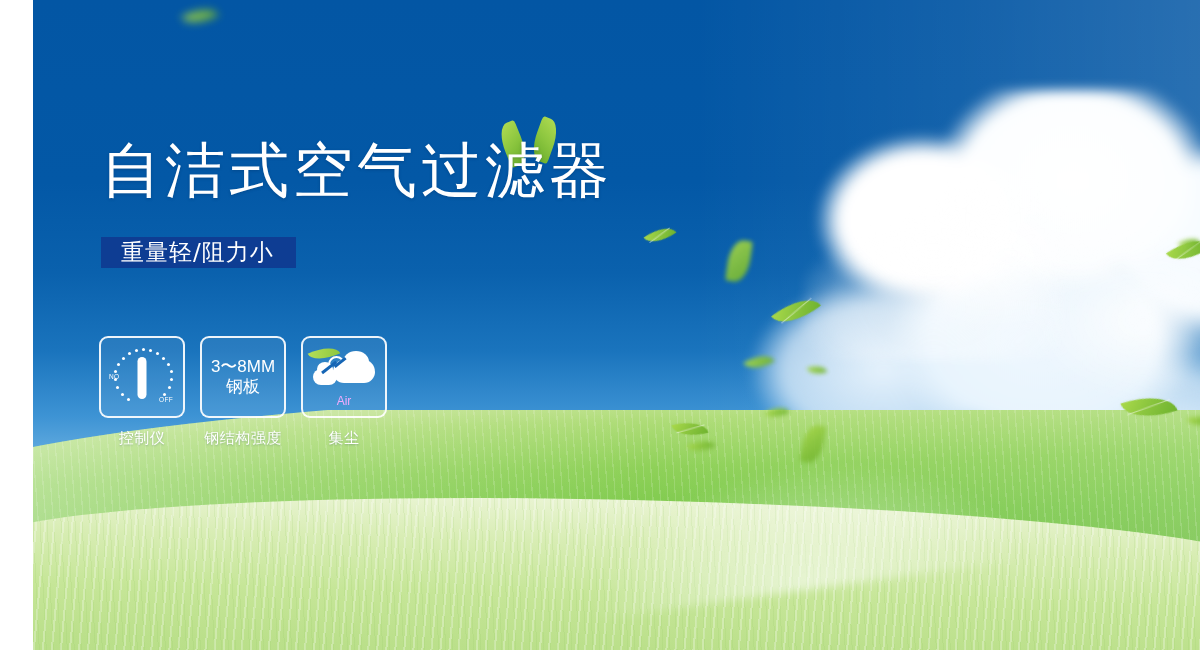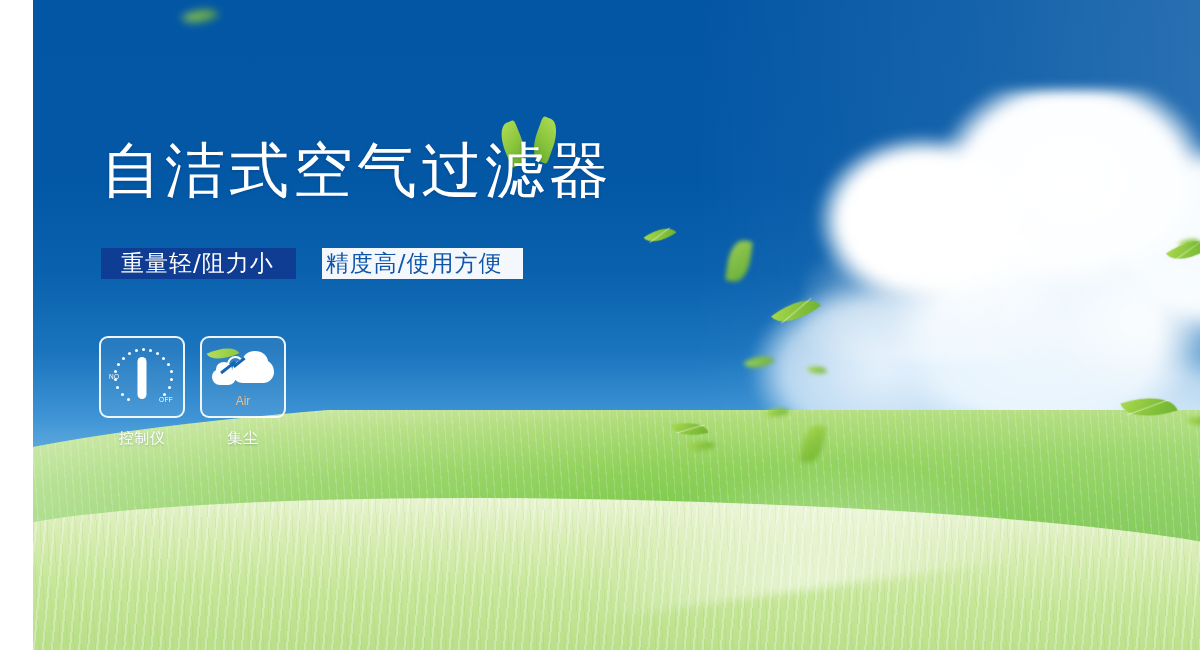--- a/index.html
+++ b/index.html
@@ -150,7 +150,7 @@
   }
 
   .subbar{
-    position:absolute;left:68px;top:237px;height:52px;display:flex;align-items:center;
+    position:absolute;left:68px;top:237px;height:52px;display:flex;align-items:flex-start;
   }
   .sub-left{
     background:#0e3d93;color:#ffffff;

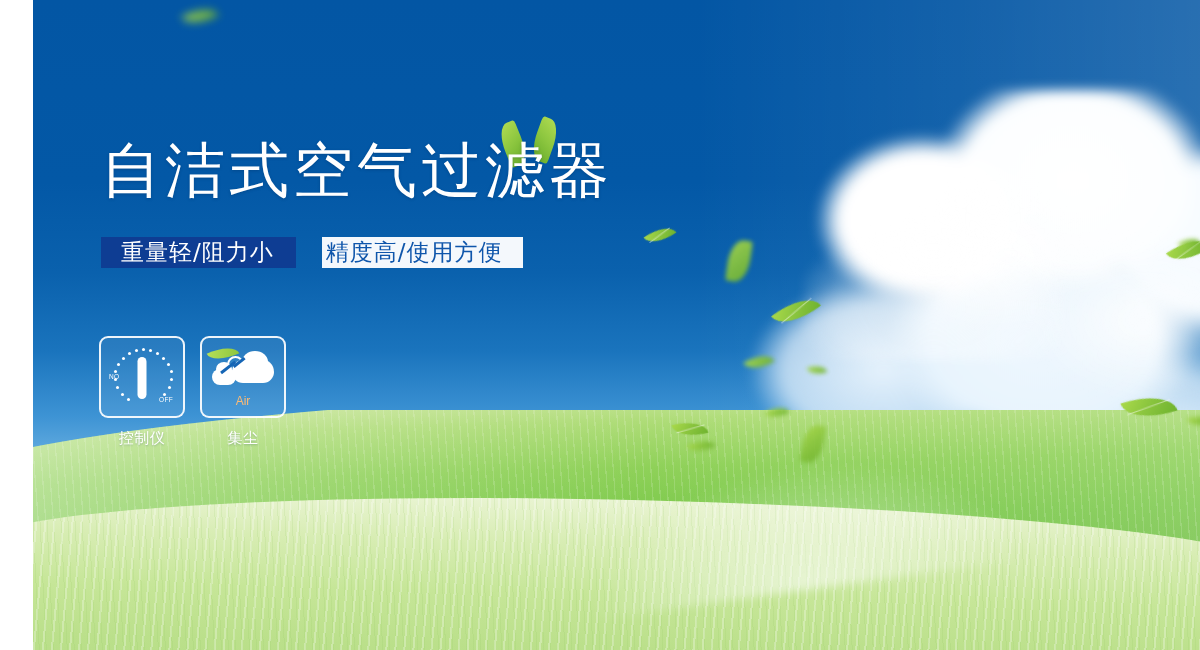--- a/index.html
+++ b/index.html
@@ -294,7 +294,6 @@
   <div class="subbar">
     <div class="sub-left">重量轻/阻力小</div>
     <div class="sub-sep"></div>
-    <div class="sub-right">精度高/使用方便</div>
   </div>
 
   <div class="features">

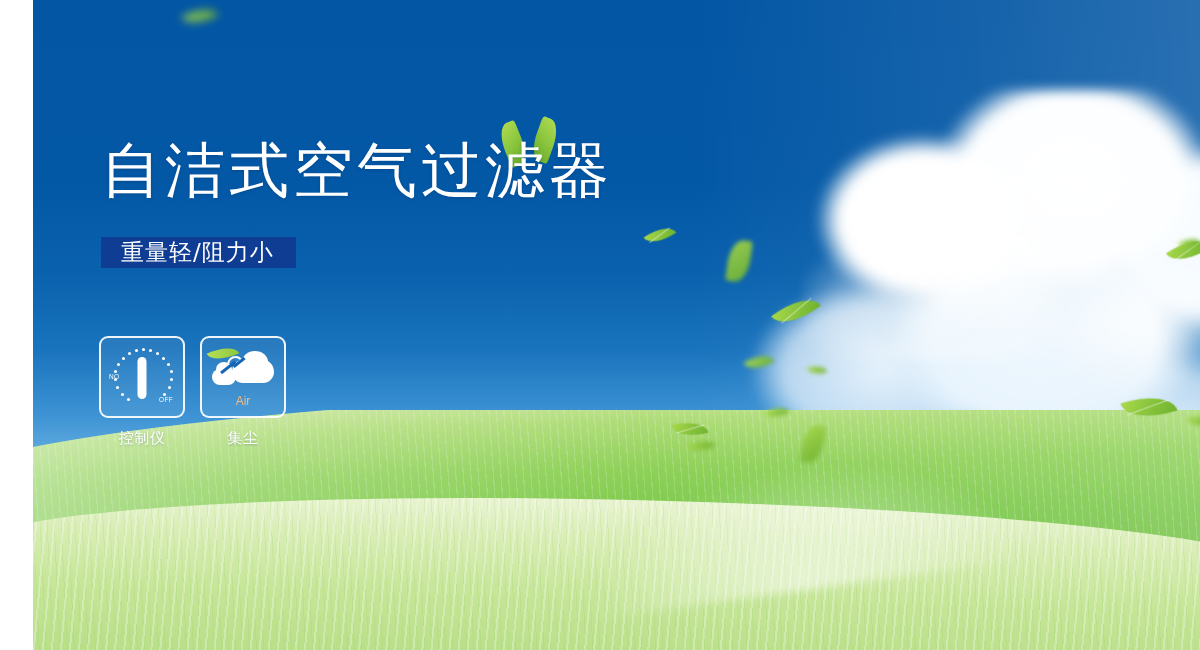--- a/index.html
+++ b/index.html
@@ -329,6 +329,15 @@
 
 
 
+    <div class="feature">
+      <div class="fbox">
+        <div class="ftext">
+          <div>3〜8MM</div>
+          <div>钢板</div>
+        </div>
+      </div>
+      <div class="flabel">钢结构强度</div>
+    </div>
 
     <div class="feature">
       <div class="fbox">

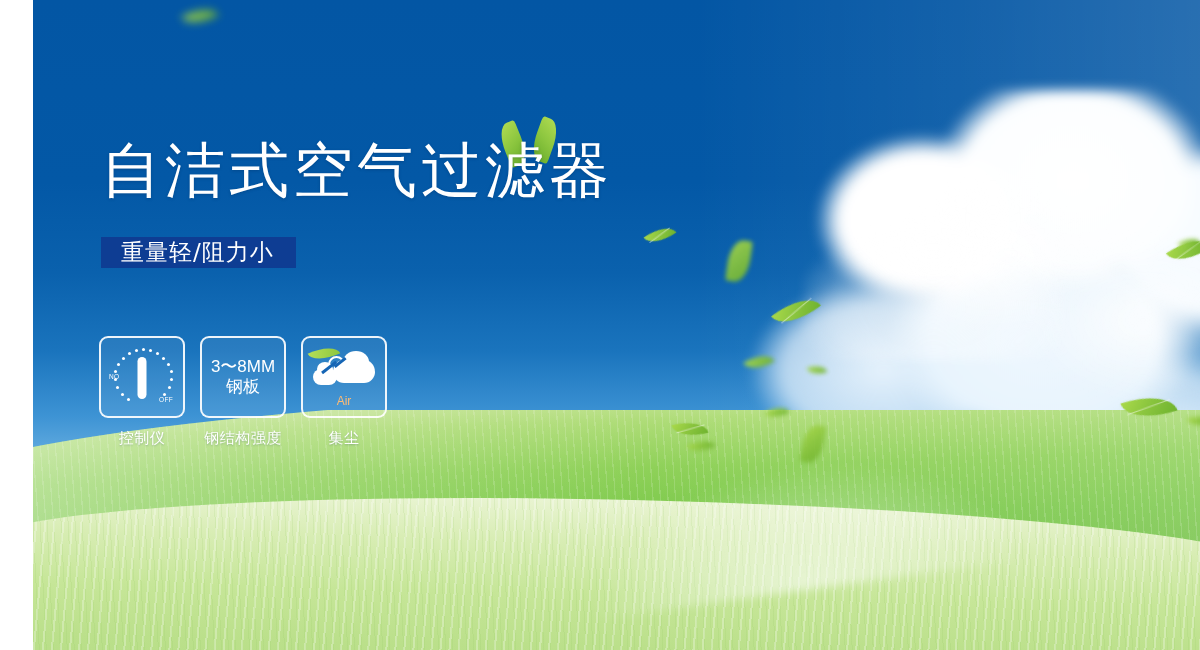--- a/index.html
+++ b/index.html
@@ -224,7 +224,7 @@
   .airicon .slash{position:absolute;left:9px;top:17px;width:18px;height:2.6px;background:#1565b5;transform:rotate(-38deg);}
   .airicon .slash2{position:absolute;left:22px;top:12px;width:14px;height:2.6px;background:#1565b5;transform:rotate(-38deg);}
   .airicon .airlbl{
-    position:absolute;left:0;right:0;bottom:-3px;text-align:center;color:#fdba74;
+    position:absolute;left:0;right:0;bottom:-3px;text-align:center;color:#f0abfc;
     font-size:12px;font-family:"Liberation Sans",sans-serif;
   }
   .airleaf{

